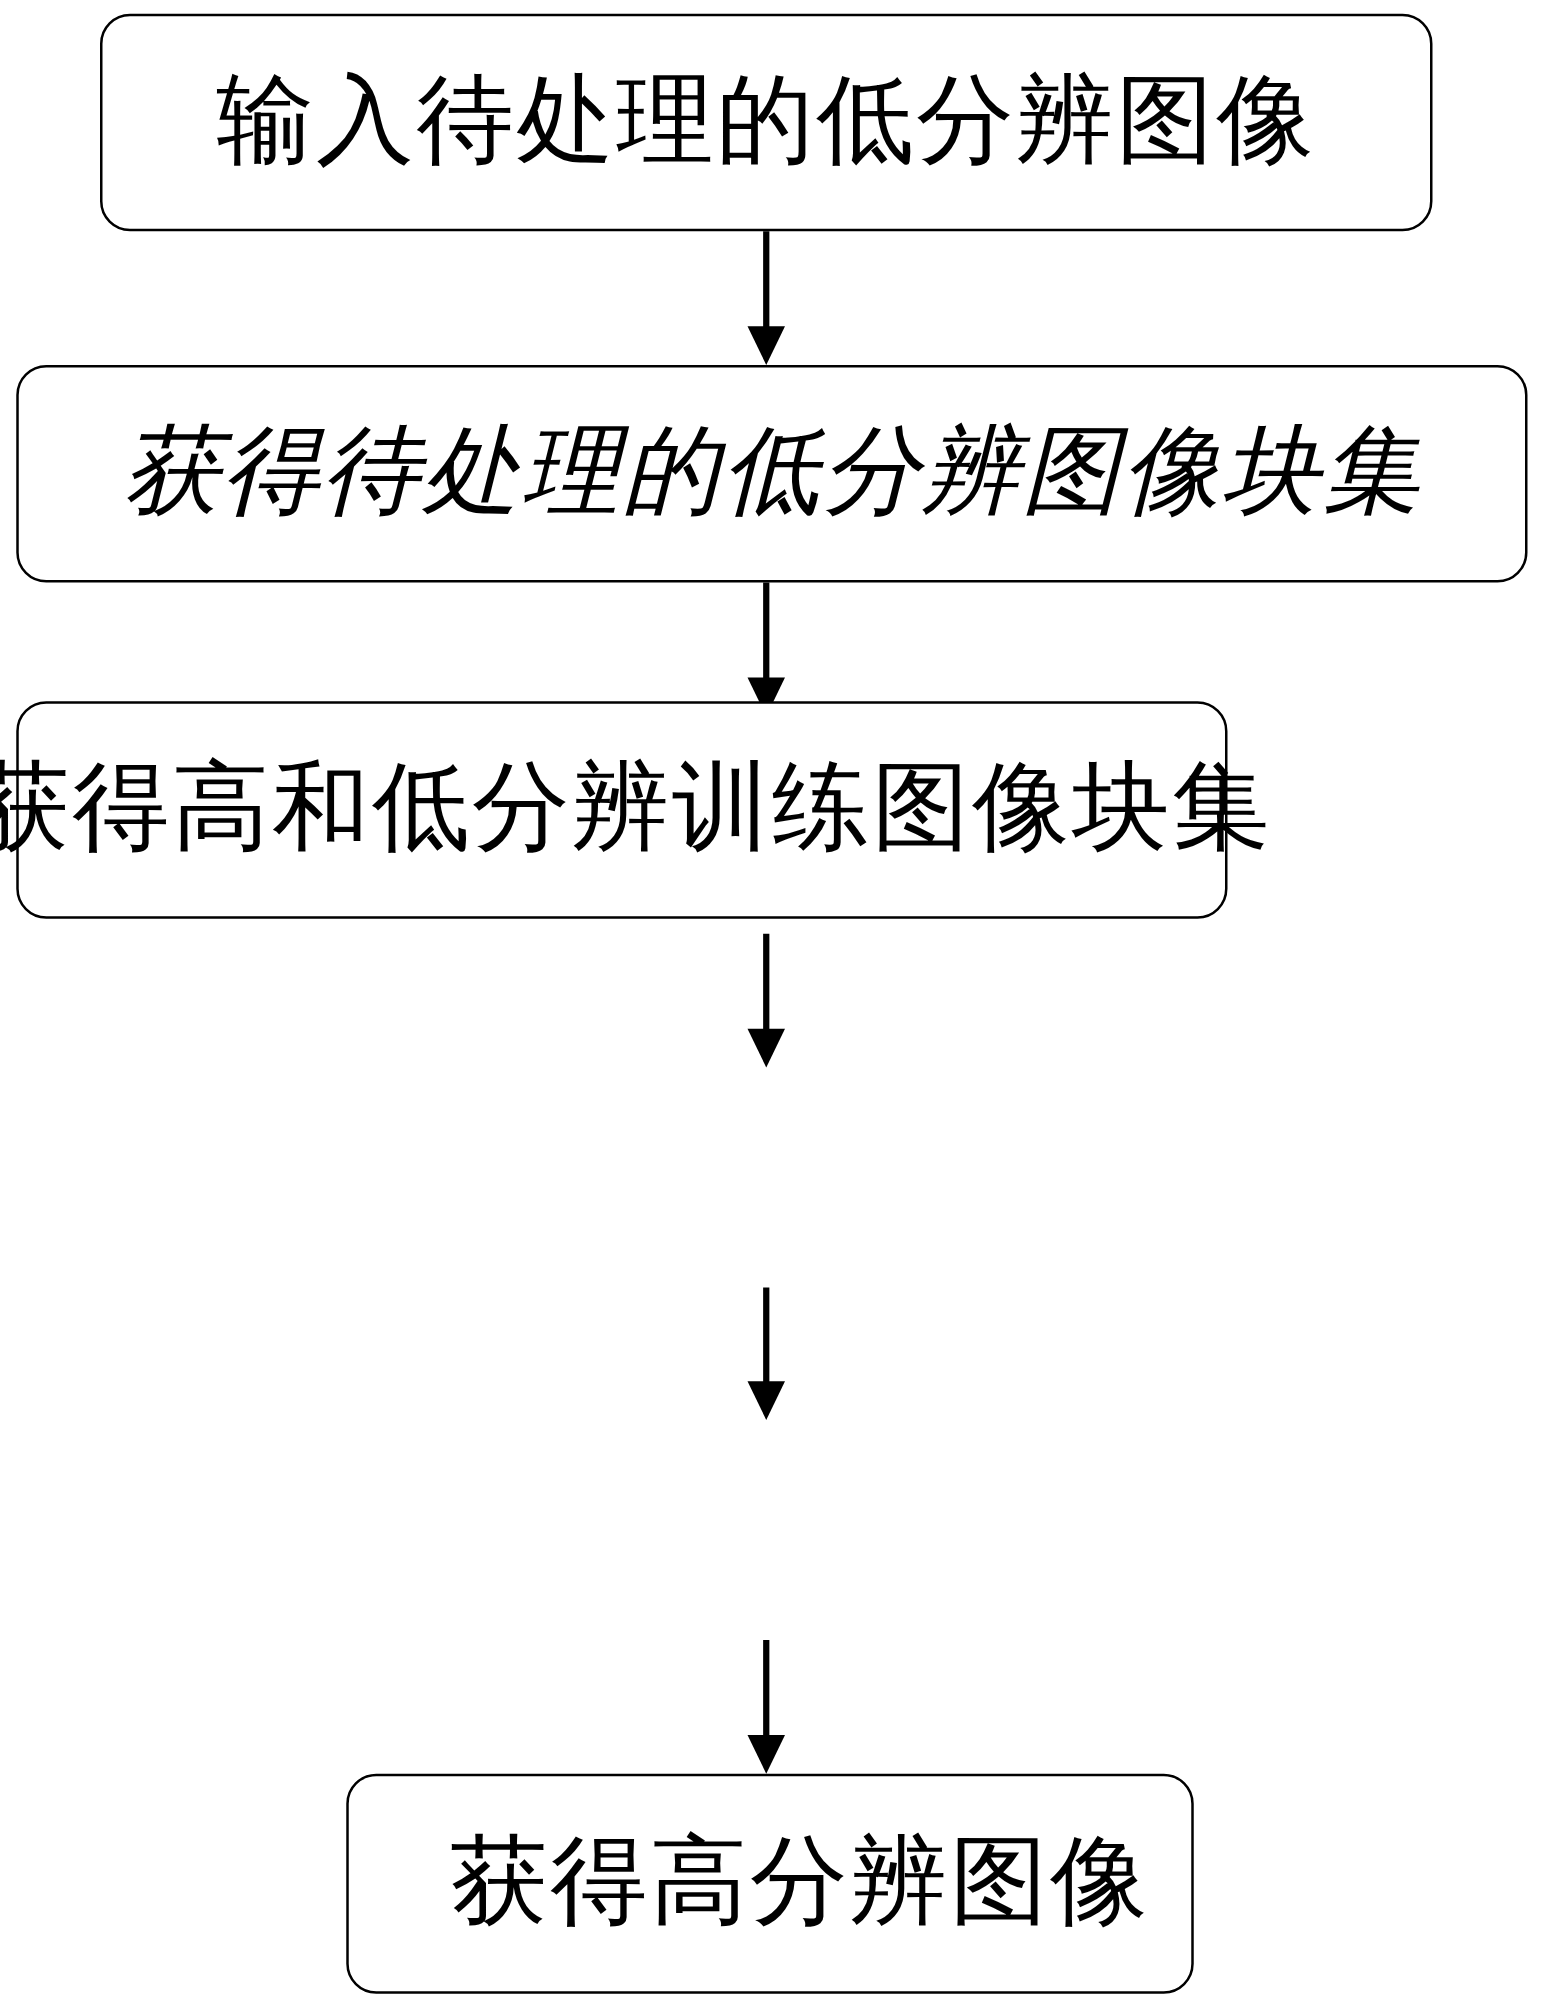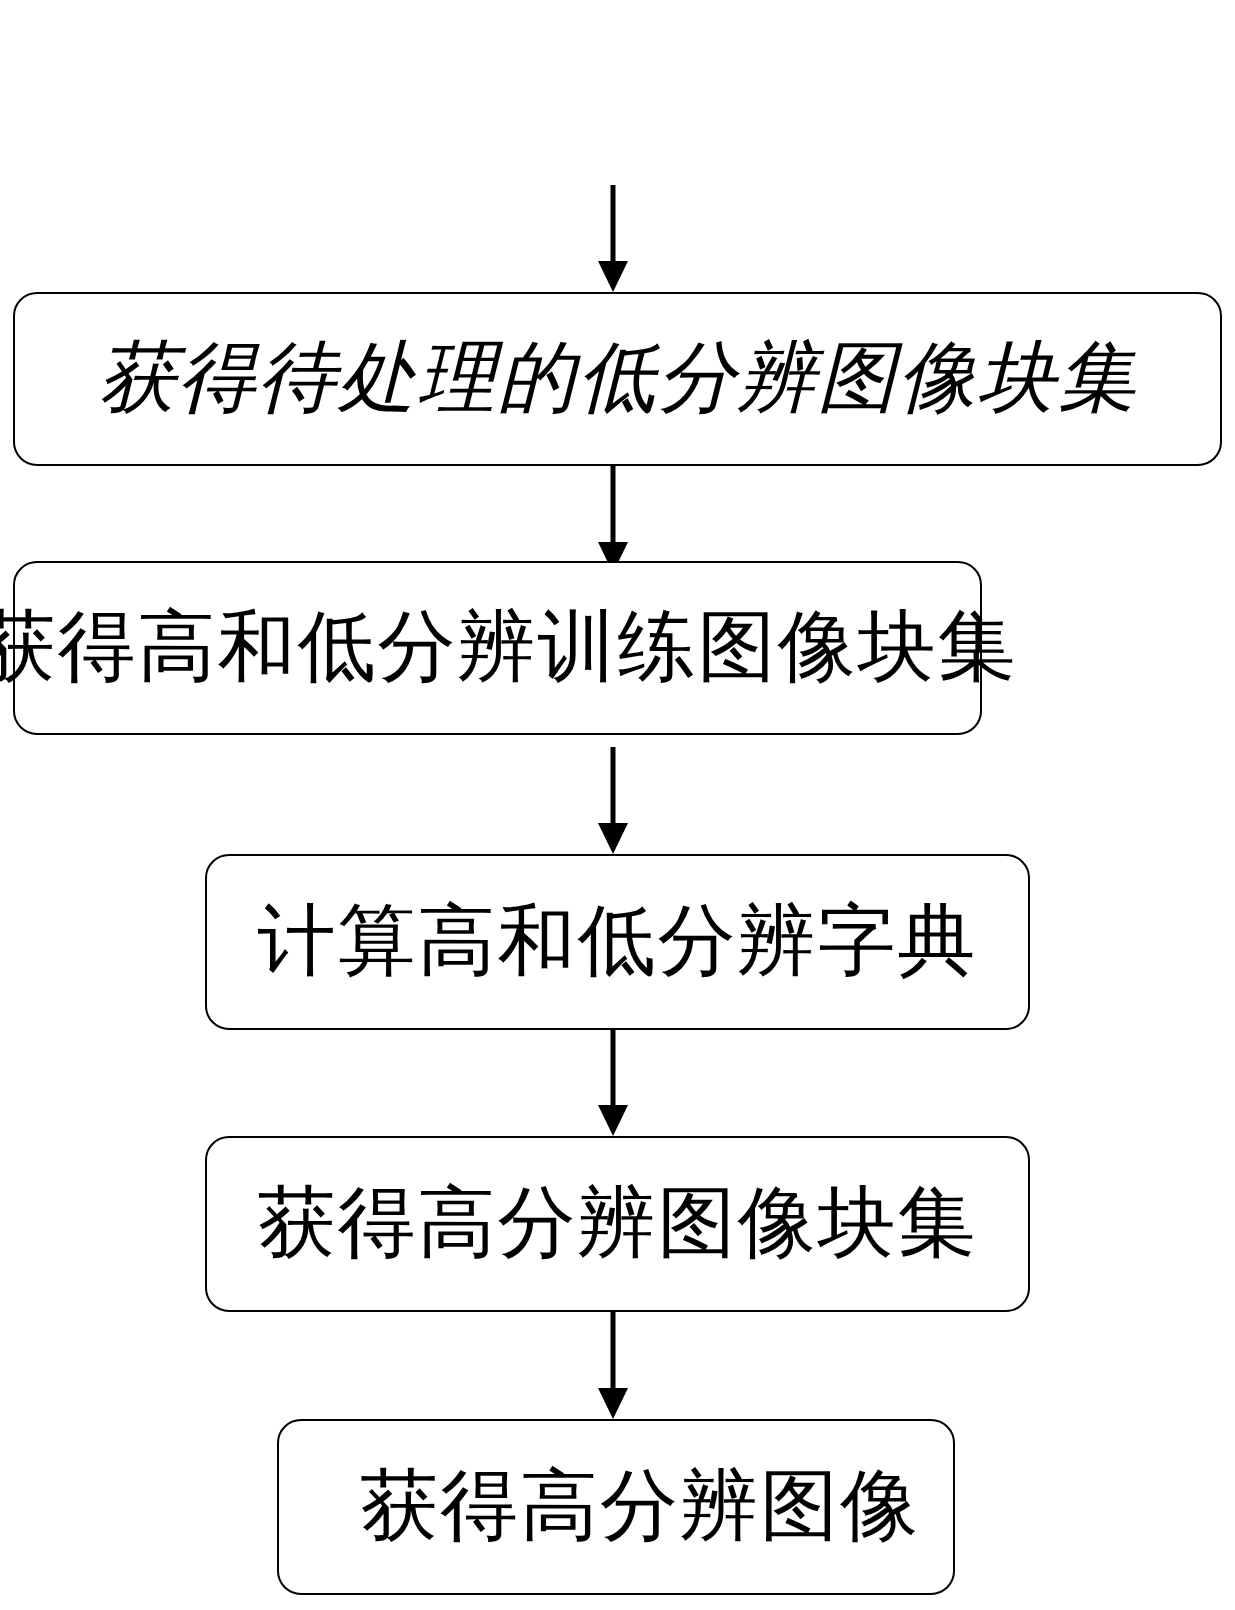--- a/index.html
+++ b/index.html
@@ -48,6 +48,9 @@
 
 <div id="canvas">
 
+  <div class="node" style="left:80px; top:11px; width:1066px; height:174px;">
+    <span class="node-label">输入待处理的低分辨图像</span>
+  </div>
 
   <div class="connector" style="left:598px; top:185px; width:30px; height:107px;">
     <svg width="30" height="107" viewBox="0 0 30 107">

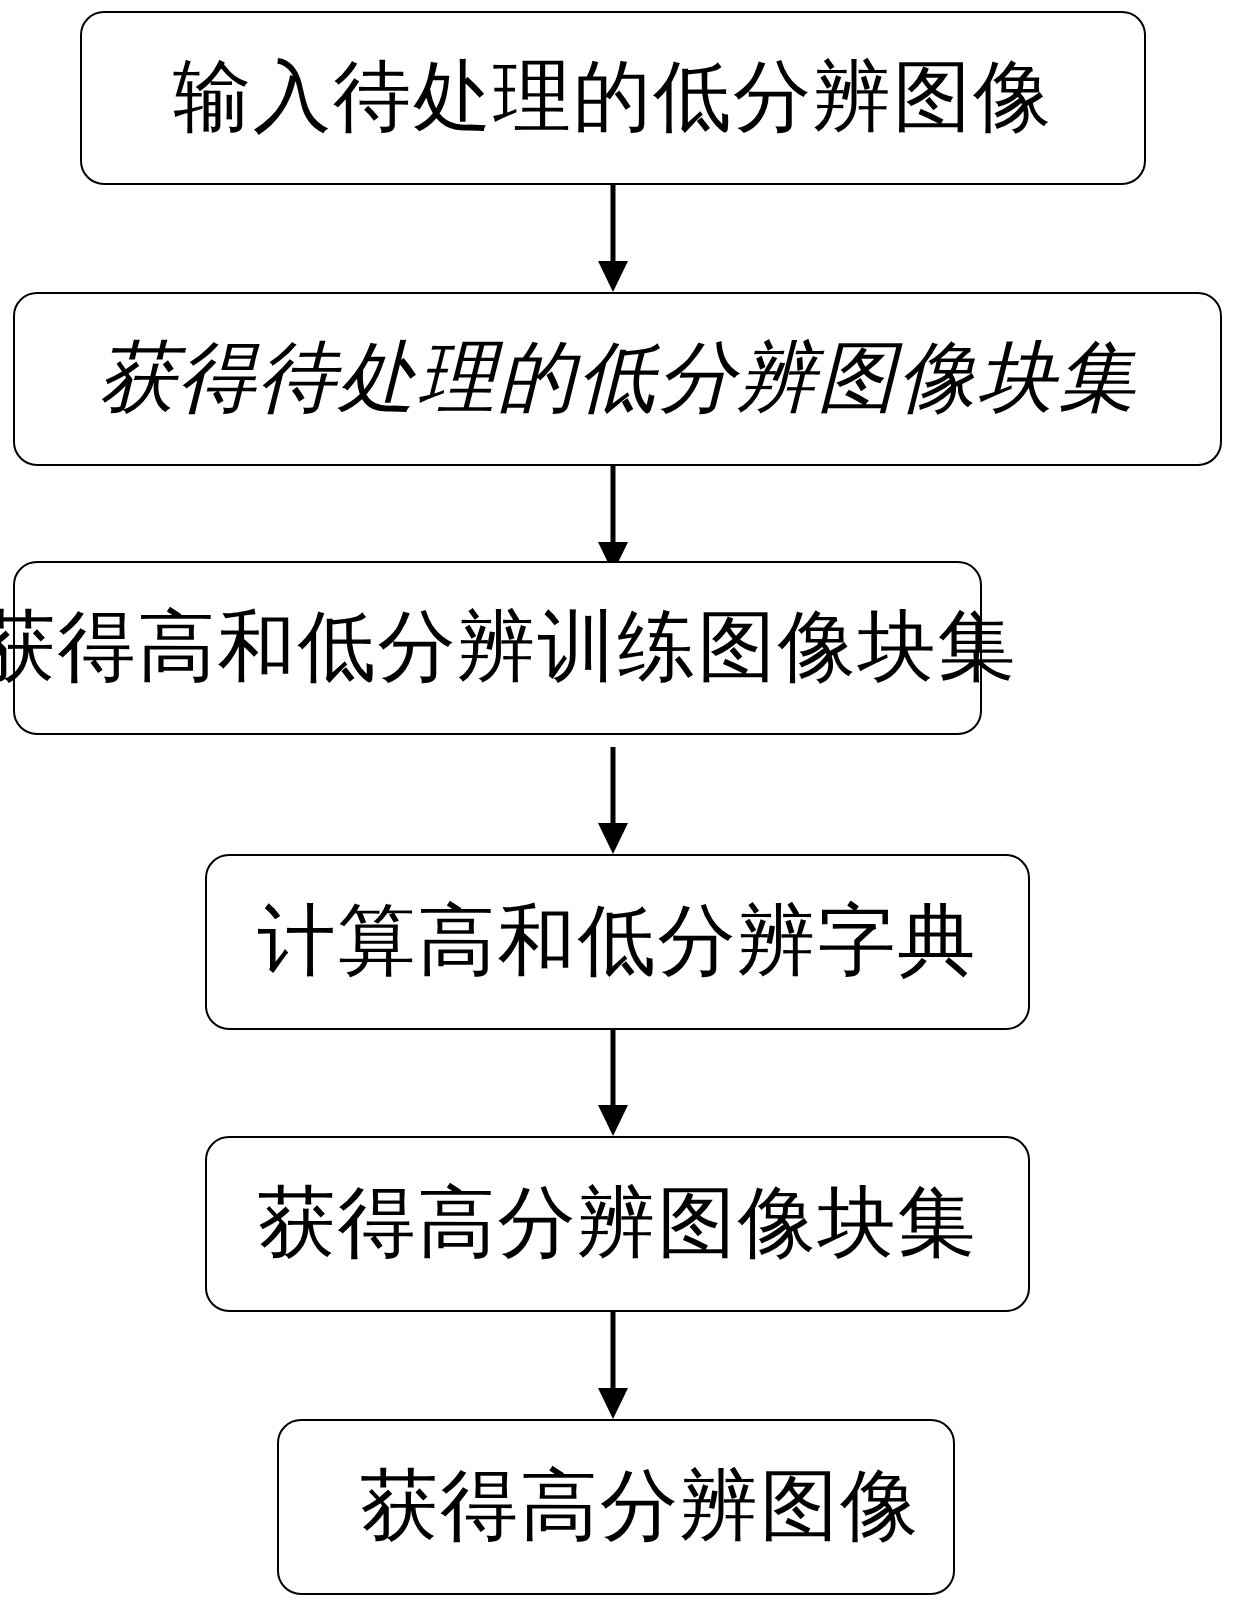--- a/index.html
+++ b/index.html
@@ -81,9 +81,6 @@
     </svg>
   </div>
 
-  <div class="node" style="left:205px; top:854px; width:825px; height:176px;">
-    <span class="node-label">计算高和低分辨字典</span>
-  </div>
 
   <div class="connector" style="left:598px; top:1030px; width:30px; height:106px;">
     <svg width="30" height="106" viewBox="0 0 30 106">

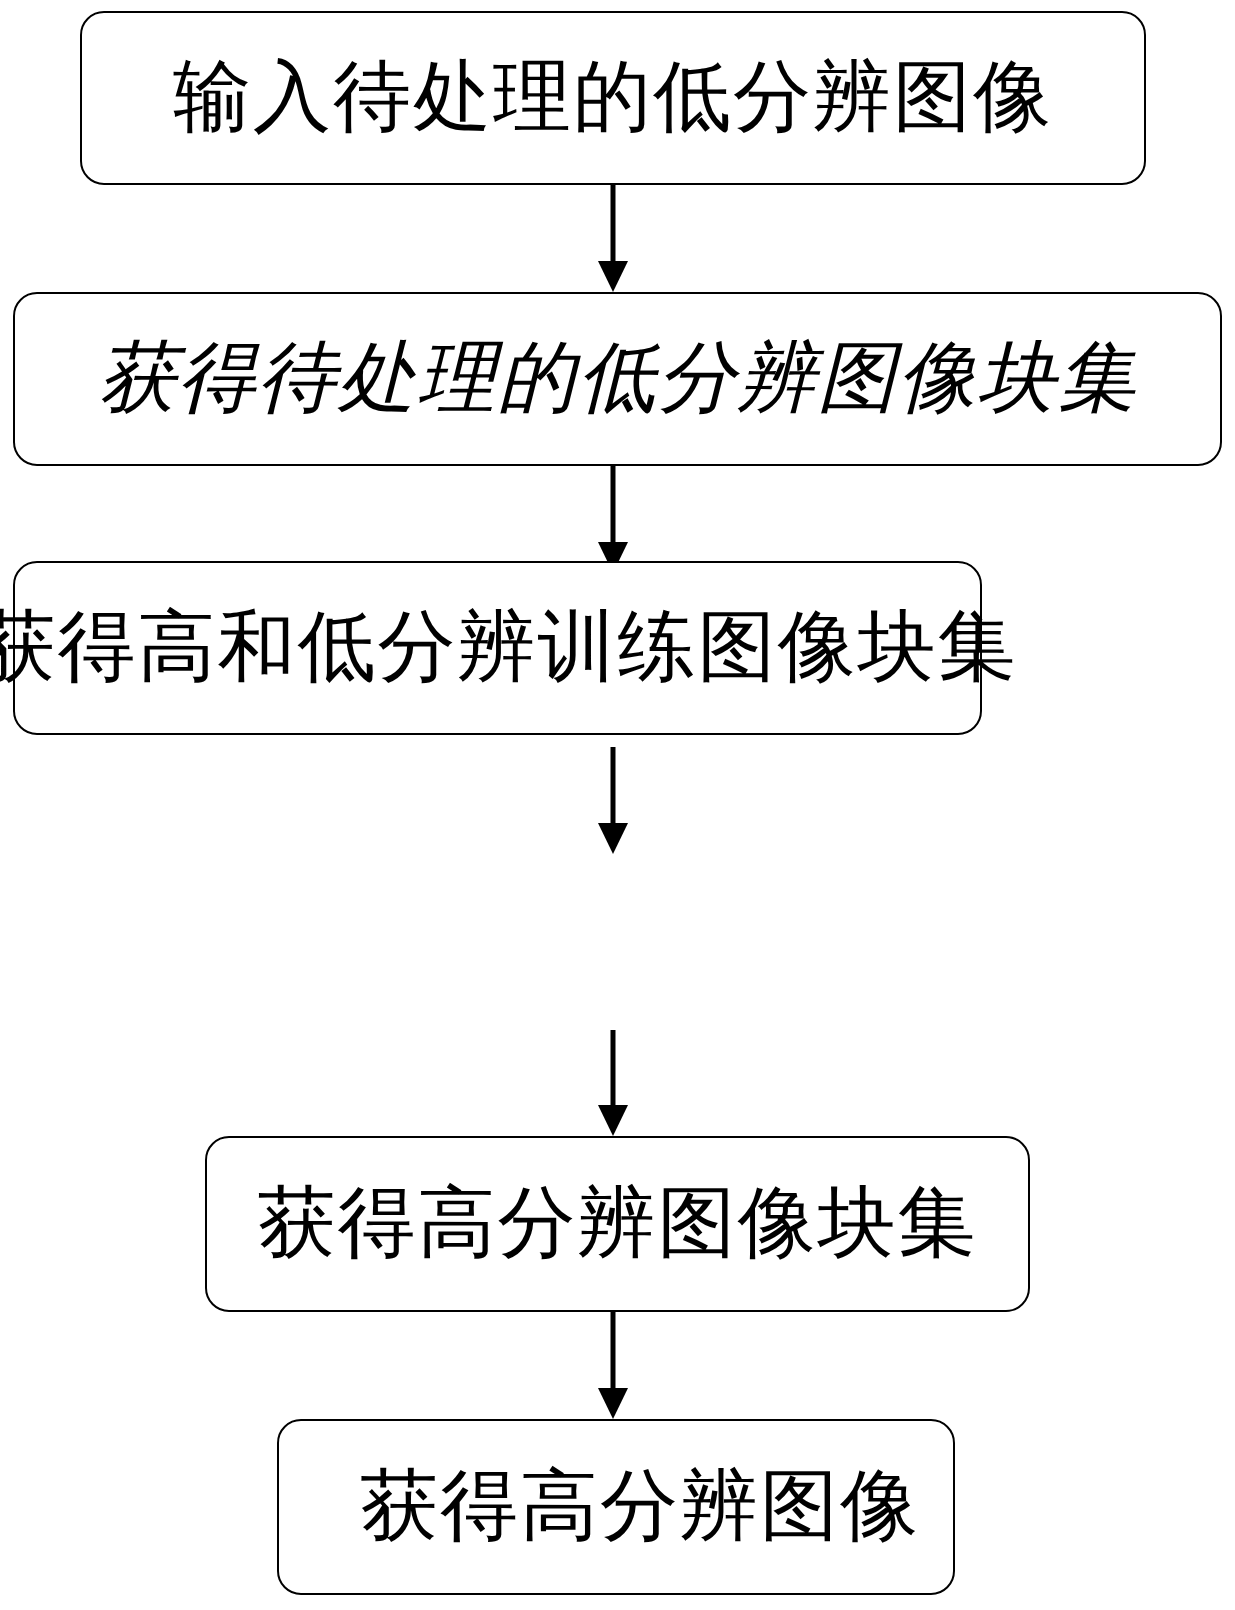--- a/index.html
+++ b/index.html
@@ -89,9 +89,6 @@
     </svg>
   </div>
 
-  <div class="node" style="left:205px; top:1136px; width:825px; height:176px;">
-    <span class="node-label">获得高分辨图像块集</span>
-  </div>
 
   <div class="connector" style="left:598px; top:1312px; width:30px; height:107px;">
     <svg width="30" height="107" viewBox="0 0 30 107">

